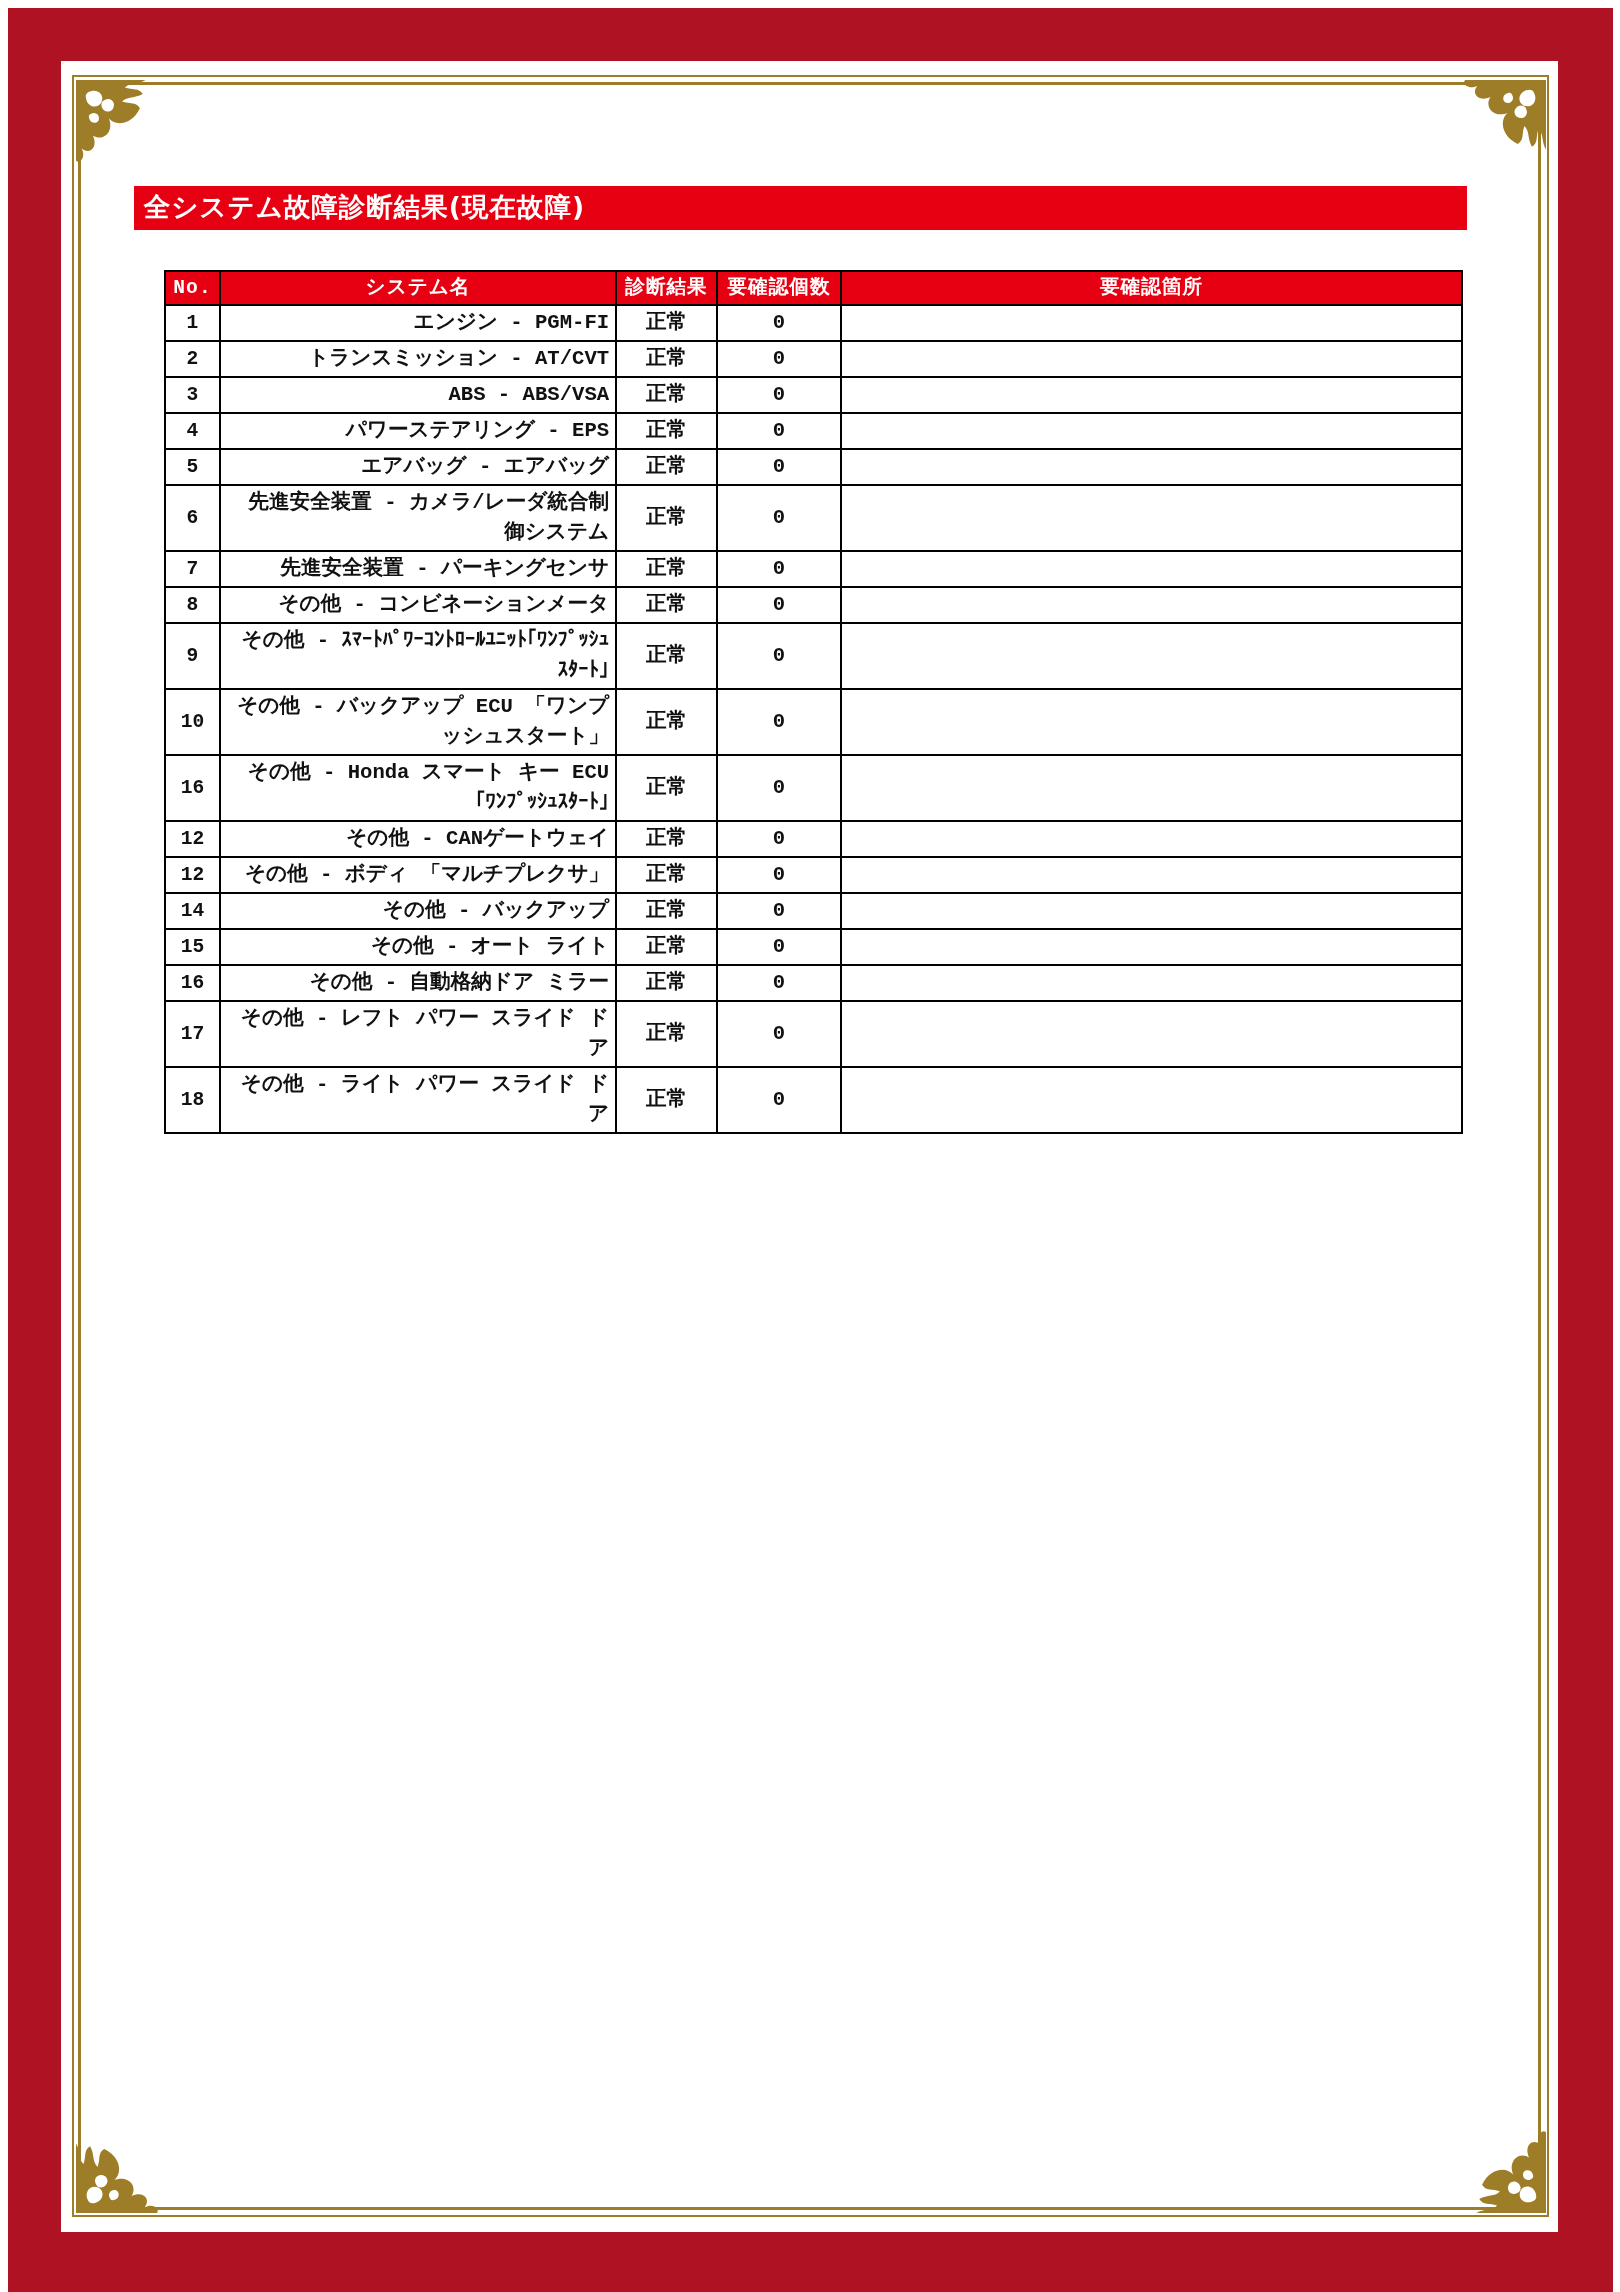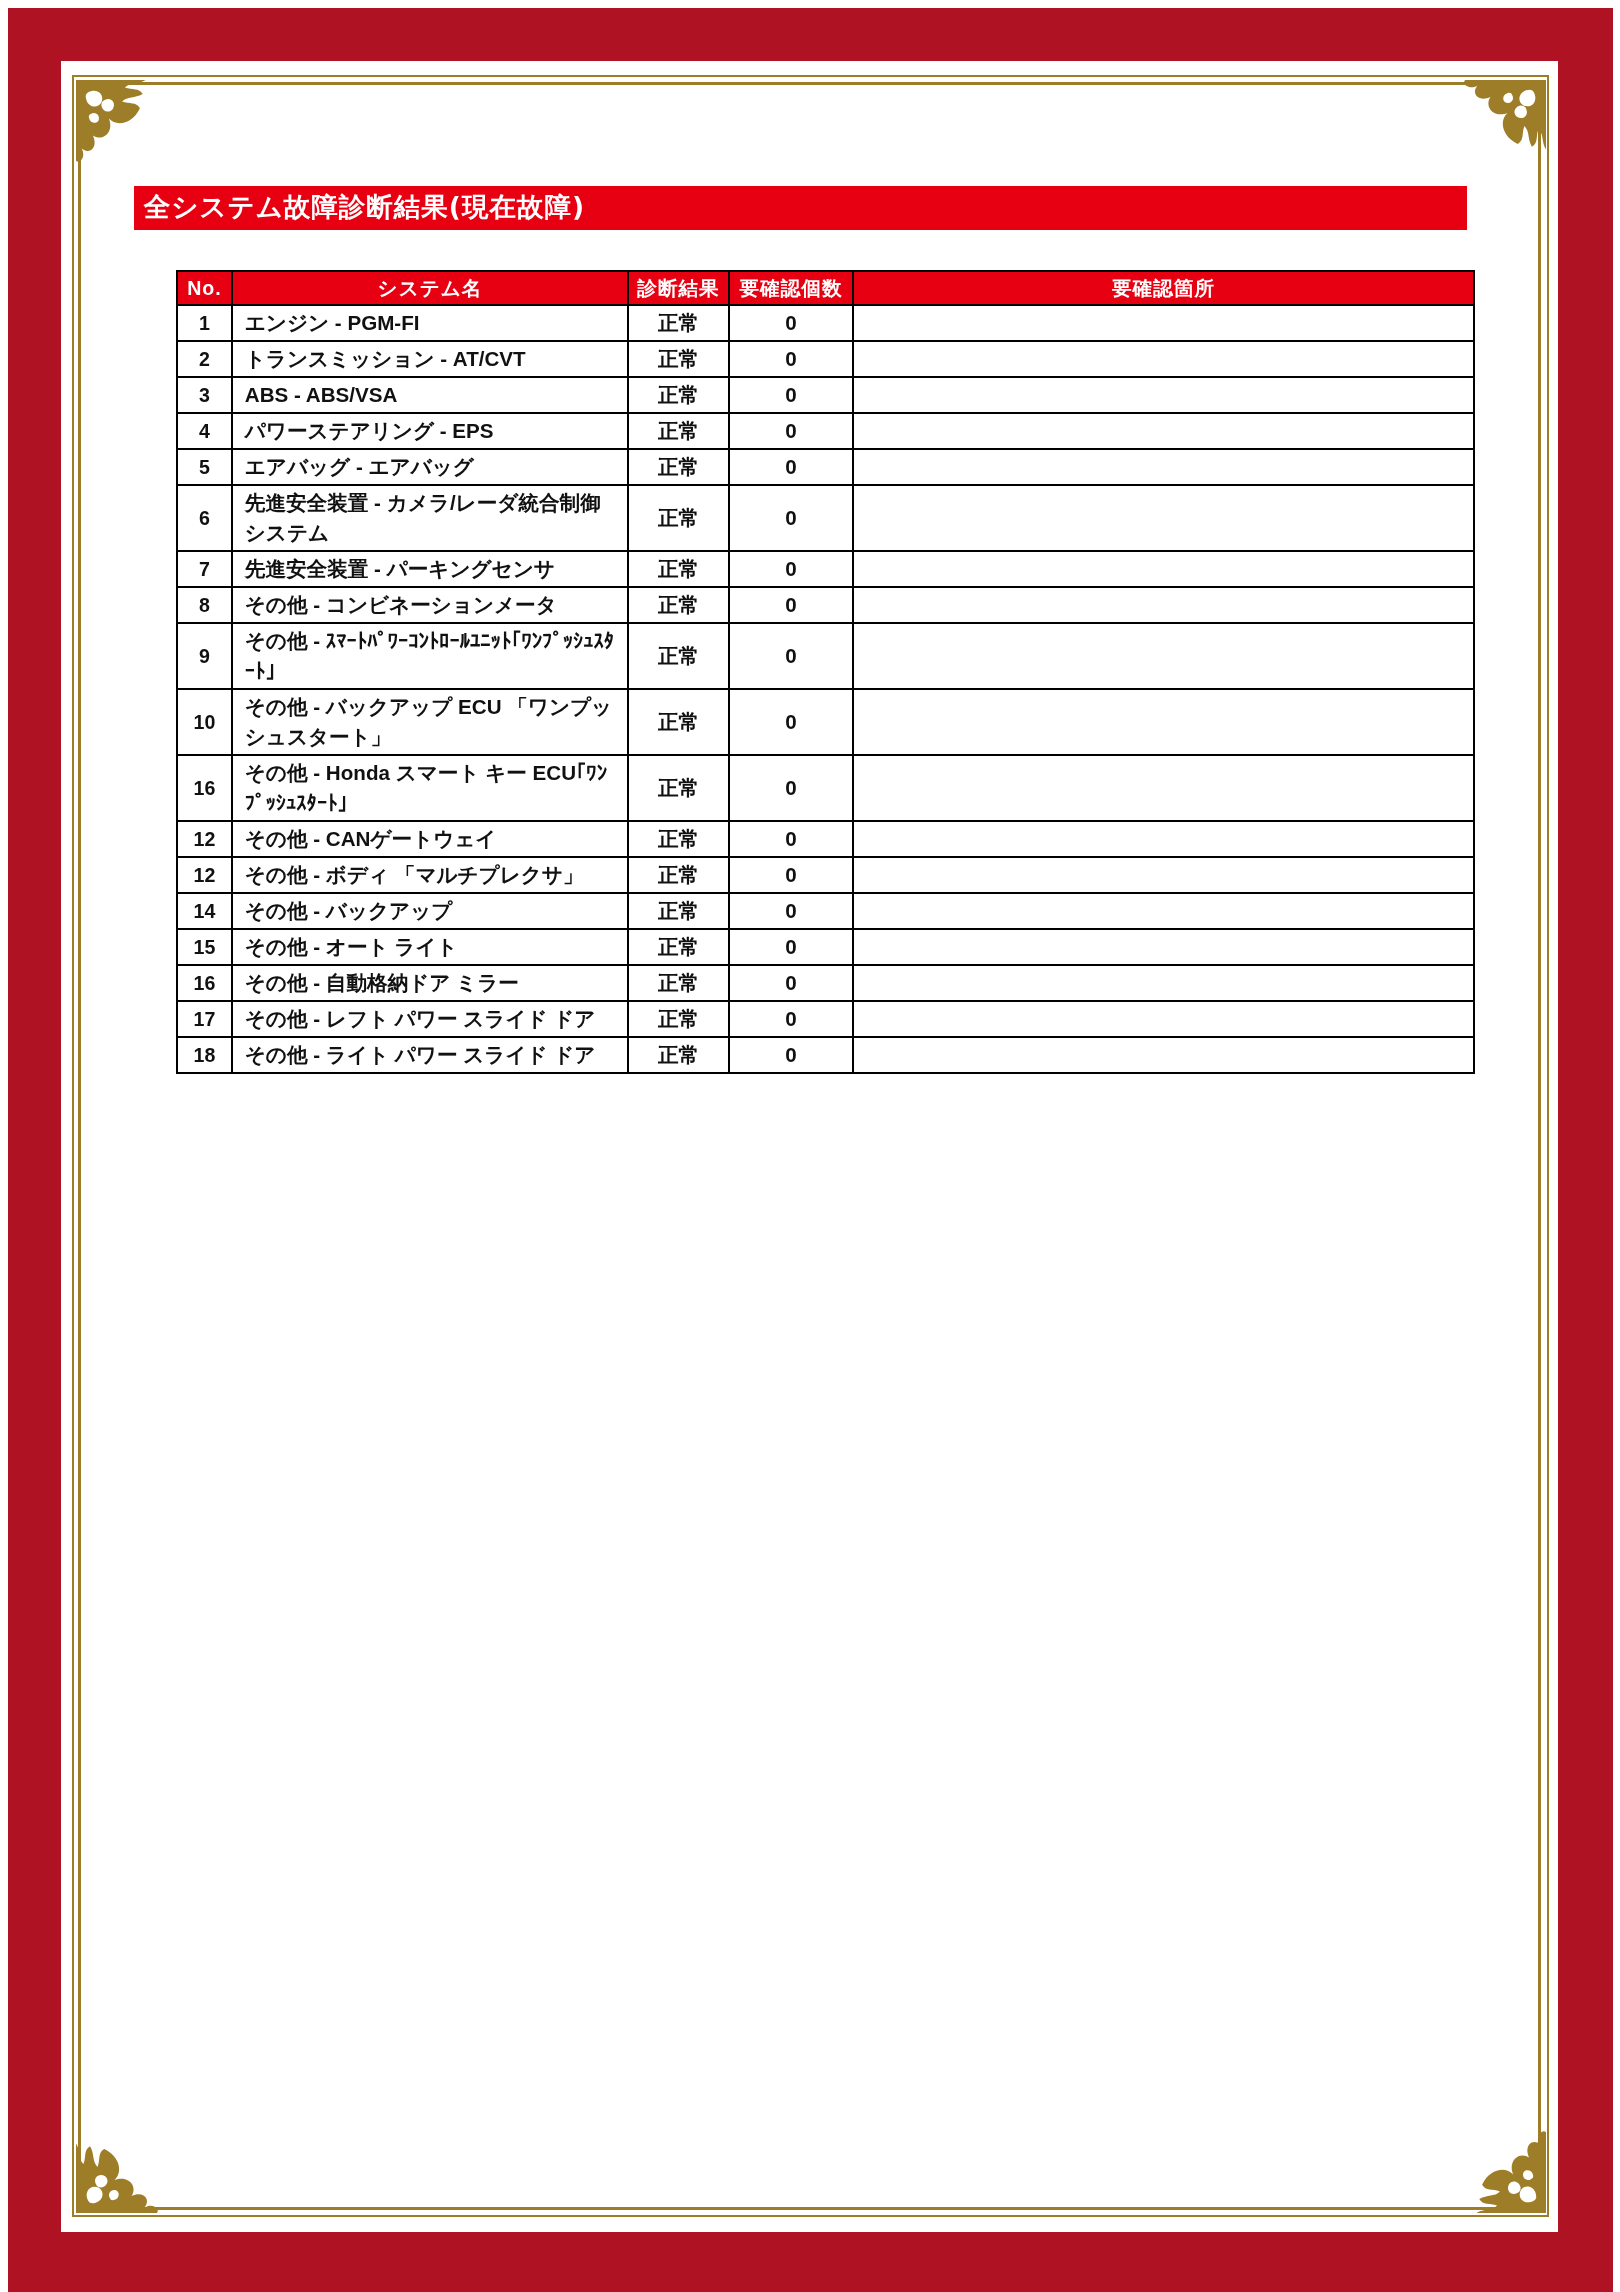--- a/index.html
+++ b/index.html
@@ -66,11 +66,11 @@
   
   .diag-table{
     position:absolute;
-    left:176px;top:270px;
+    left:164px;top:270px;
     width:1298px;
     border-collapse:collapse;
     table-layout:fixed;
-    font-family:Liberation Sans, sans-serif;
+    font-family:Liberation Mono, monospace;
     padding-left:15px;
   }
   .diag-table col.c-no{width:55px;}

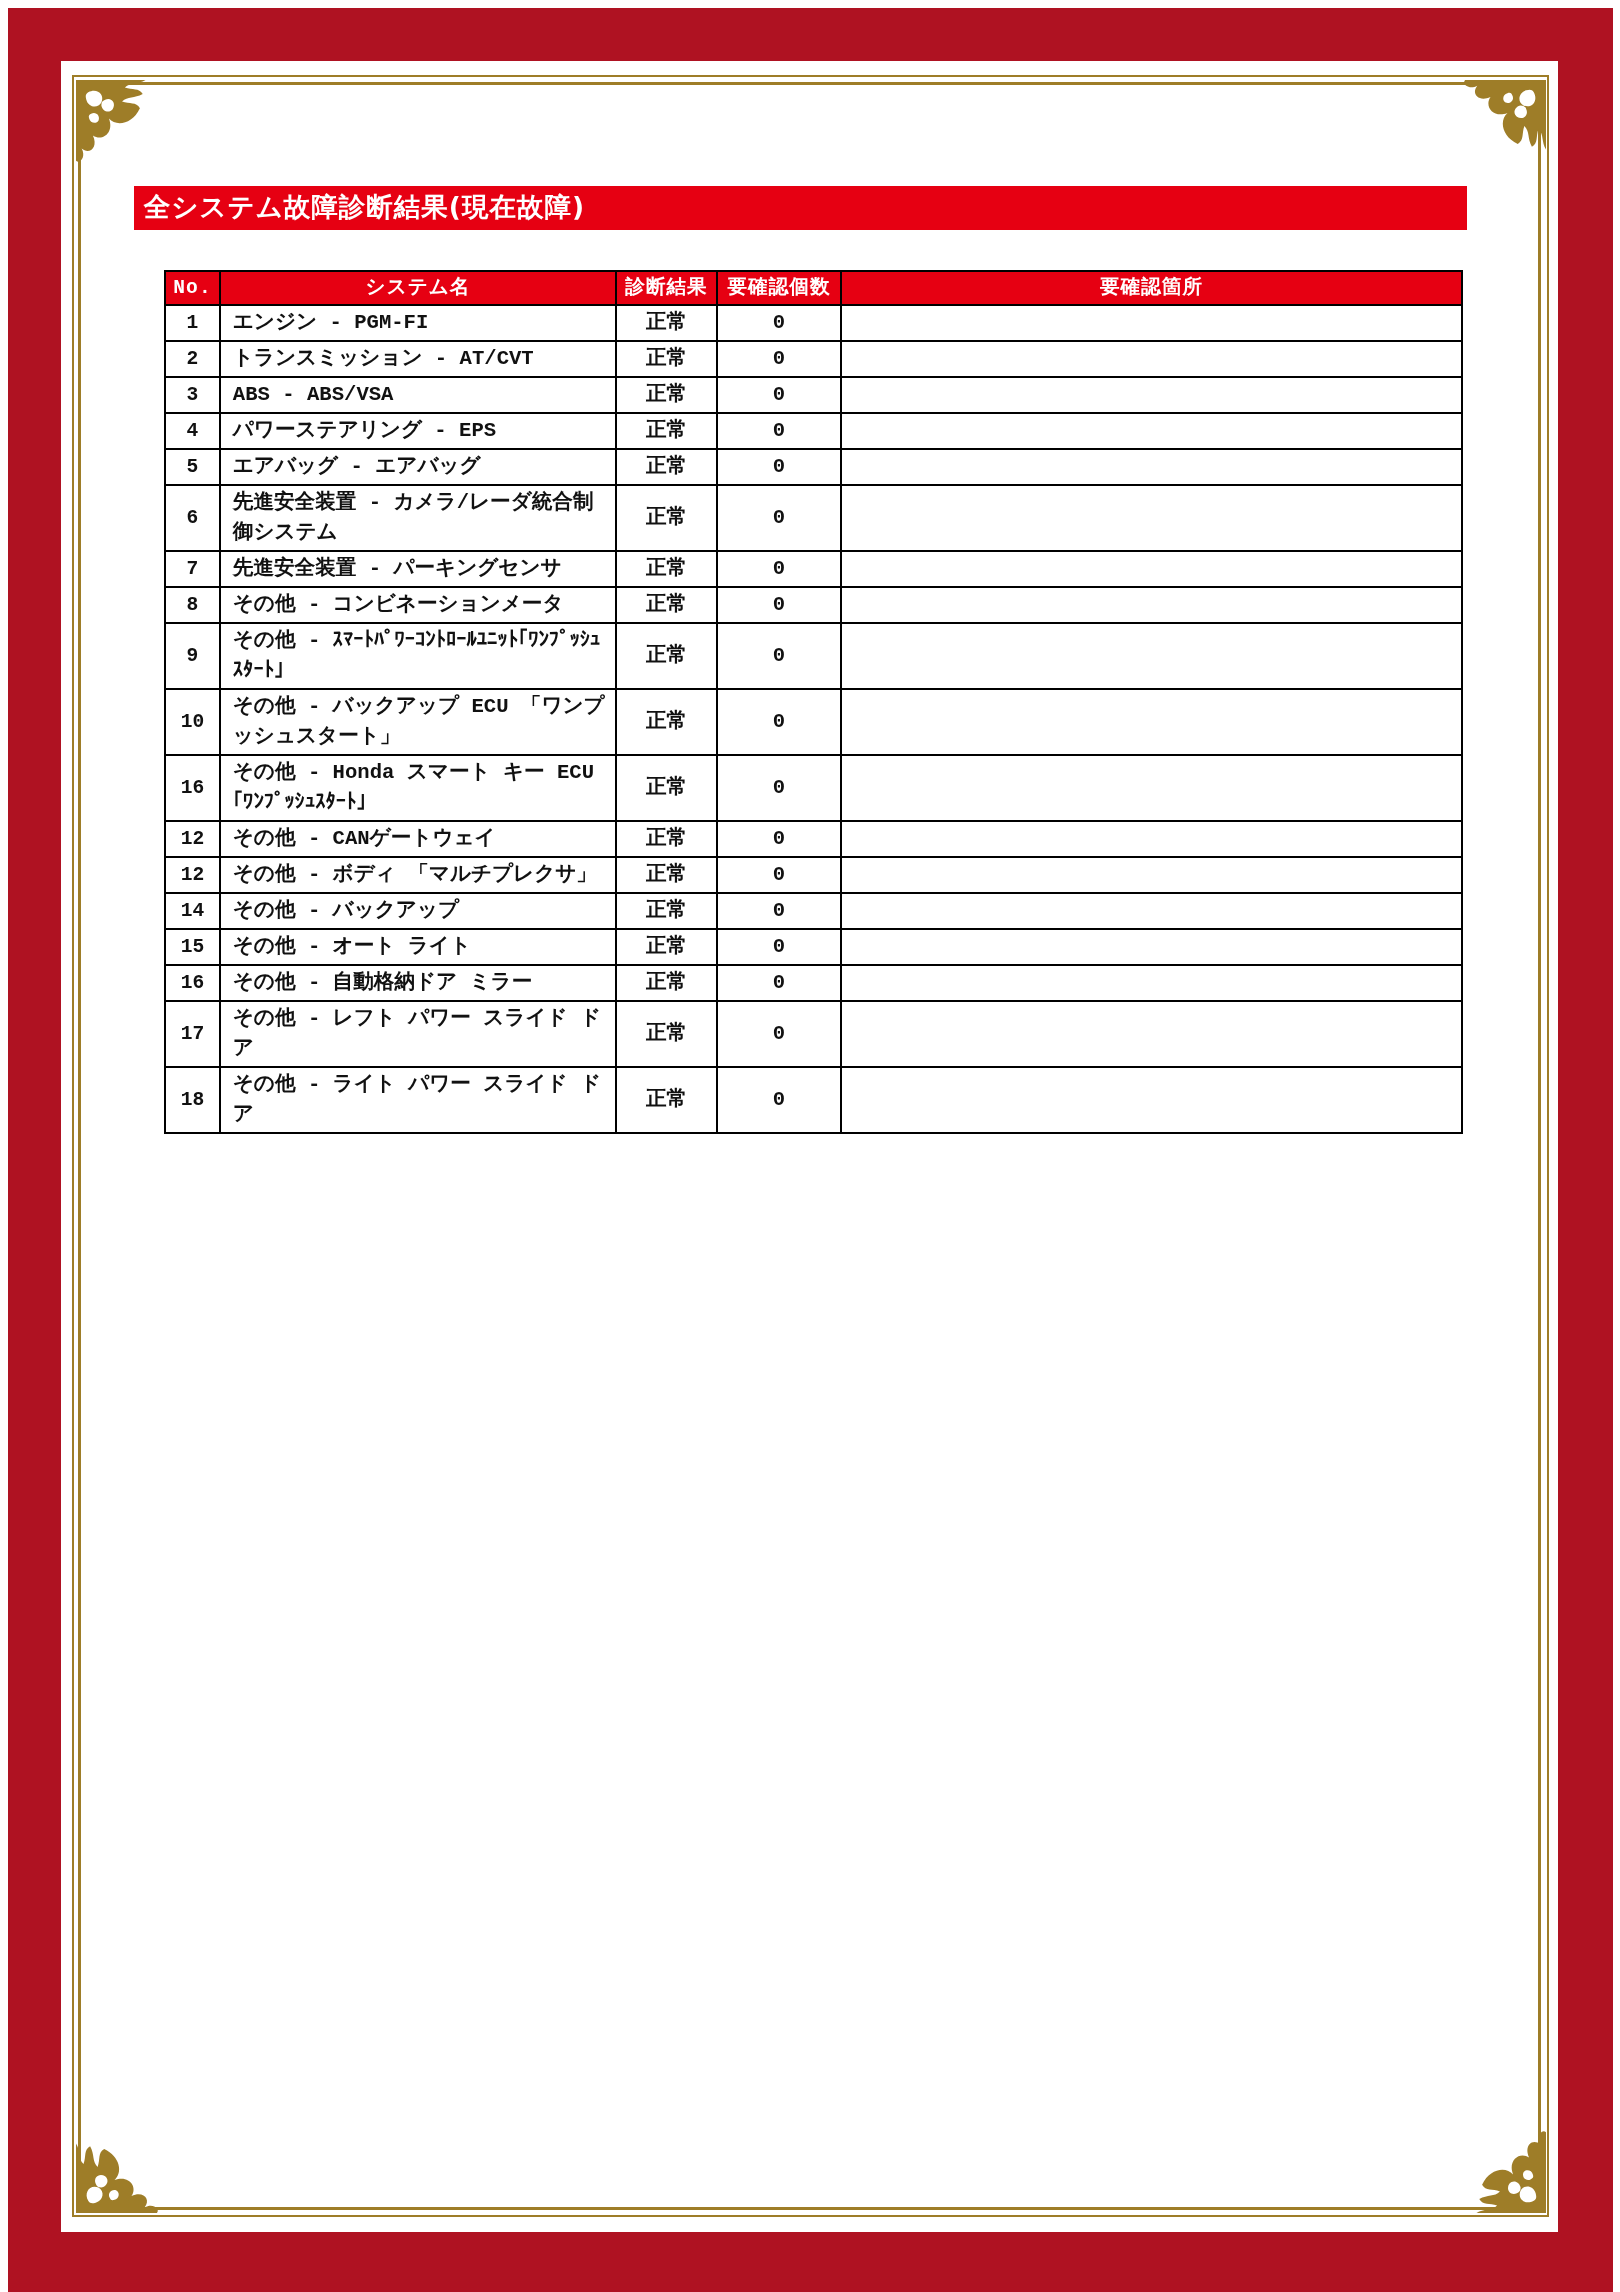--- a/index.html
+++ b/index.html
@@ -107,7 +107,7 @@
     padding:2px 0;
   }
   .diag-table tbody td.col-system{
-    text-align:left;
+    text-align:right;
     padding:2px 5.9px 2px 11.8px;
     word-break:break-all;
   }

